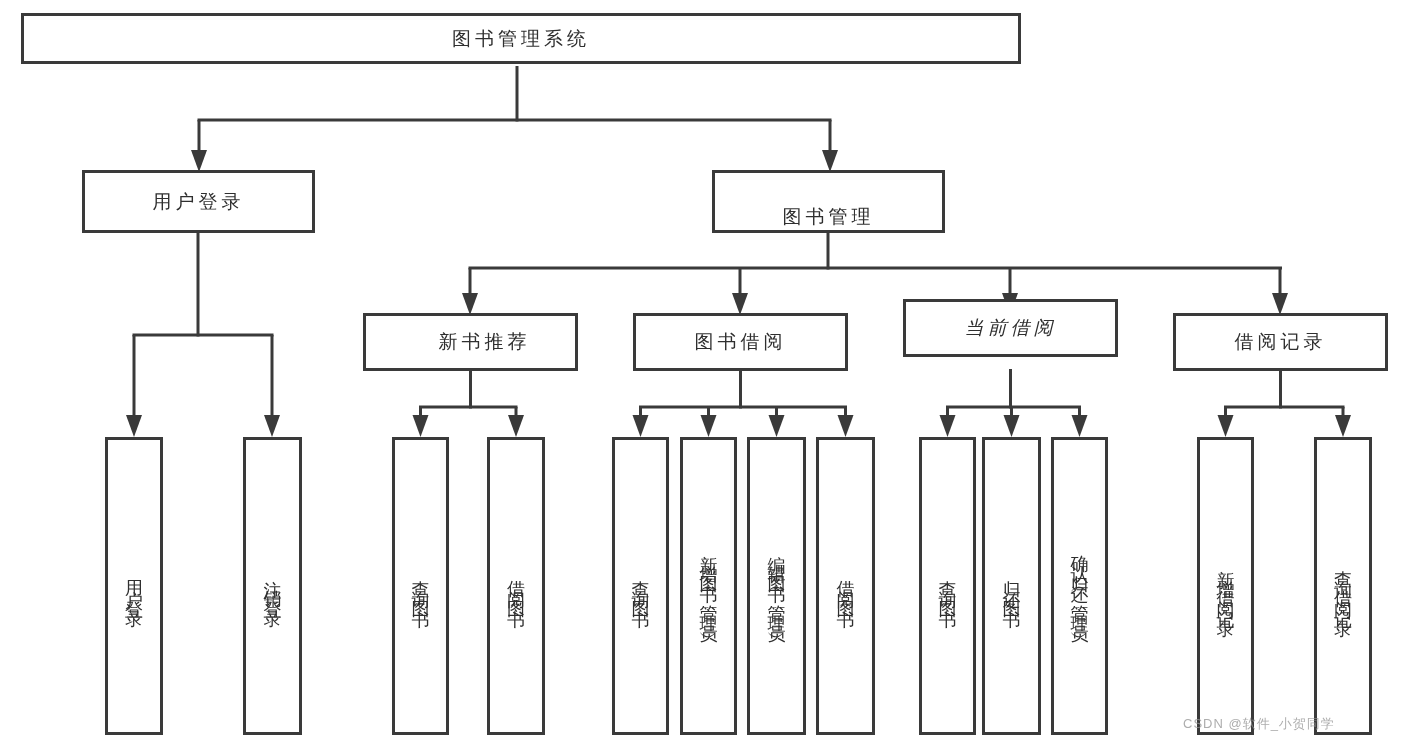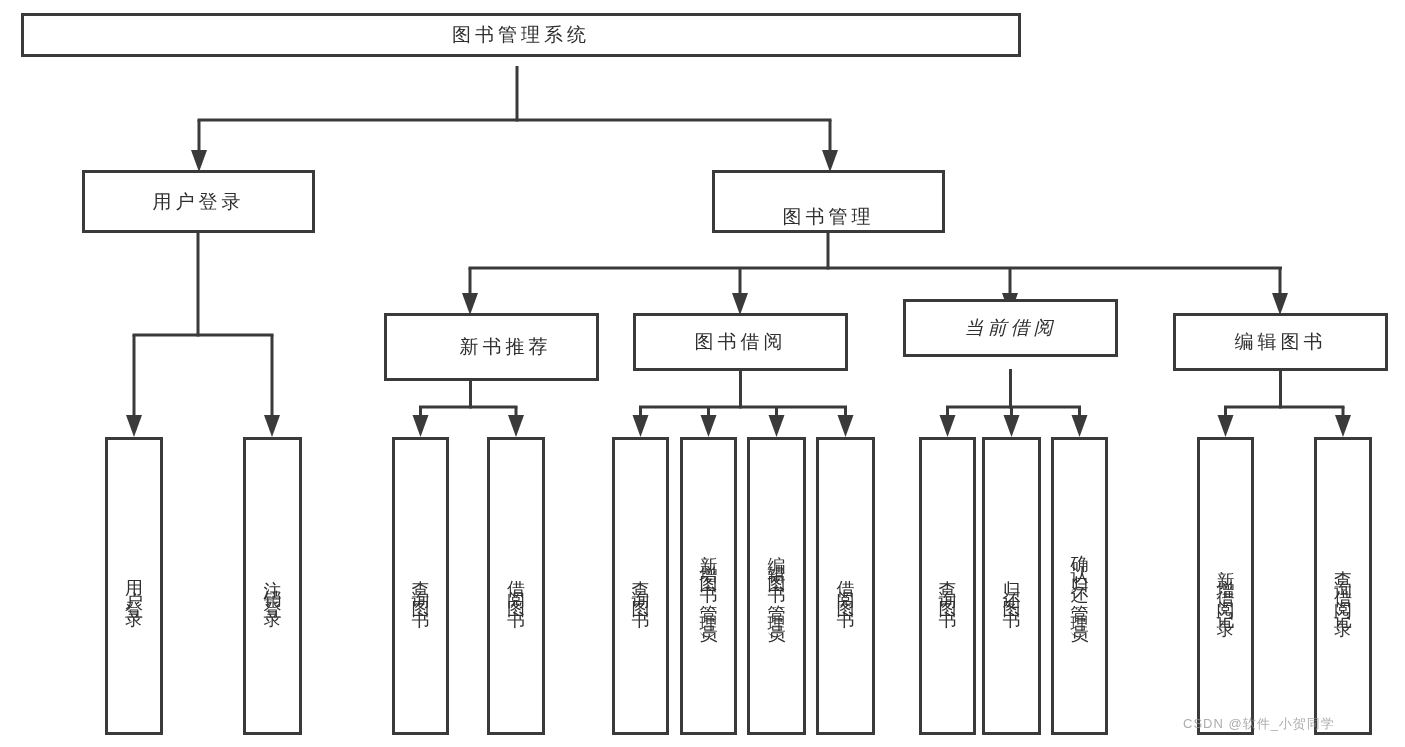--- a/index.html
+++ b/index.html
@@ -137,7 +137,7 @@
     </g>
   </svg>
 
-  <div class="box hbox" style="left:21px;top:13px;width:1000px;height:44px;">
+  <div class="box hbox" style="left:21px;top:13px;width:1000px;height:51px;">
     <span>图书管理系统</span>
   </div>
 

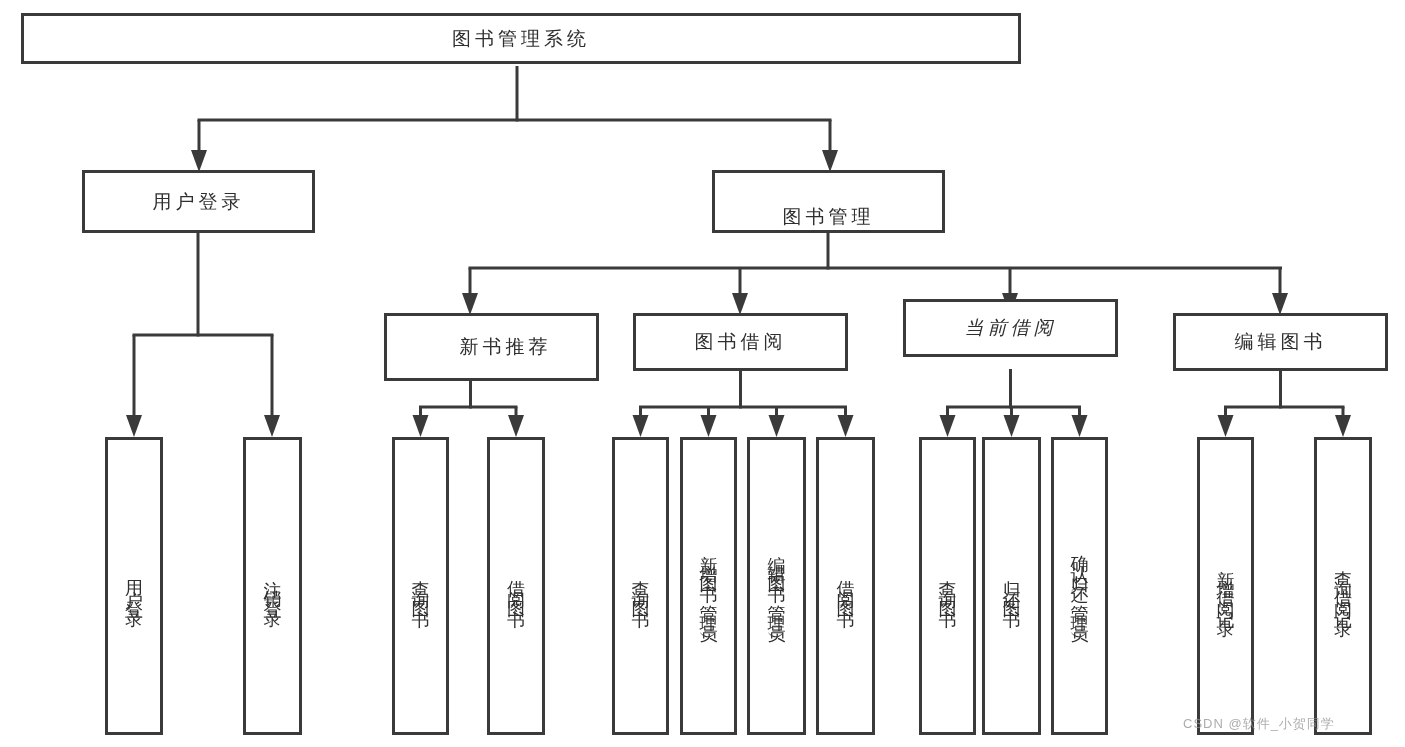--- a/index.html
+++ b/index.html
@@ -148,7 +148,7 @@
     <span>图书管理</span>
   </div>
 
-  <div class="box hbox" style="left:384px;top:313px;width:215px;height:68px;padding-left:28px;">
+  <div class="box hbox" style="left:363px;top:313px;width:215px;height:58px;padding-left:28px;">
     <span>新书推荐</span>
   </div>
   <div class="box hbox" style="left:633px;top:313px;width:215px;height:58px;">

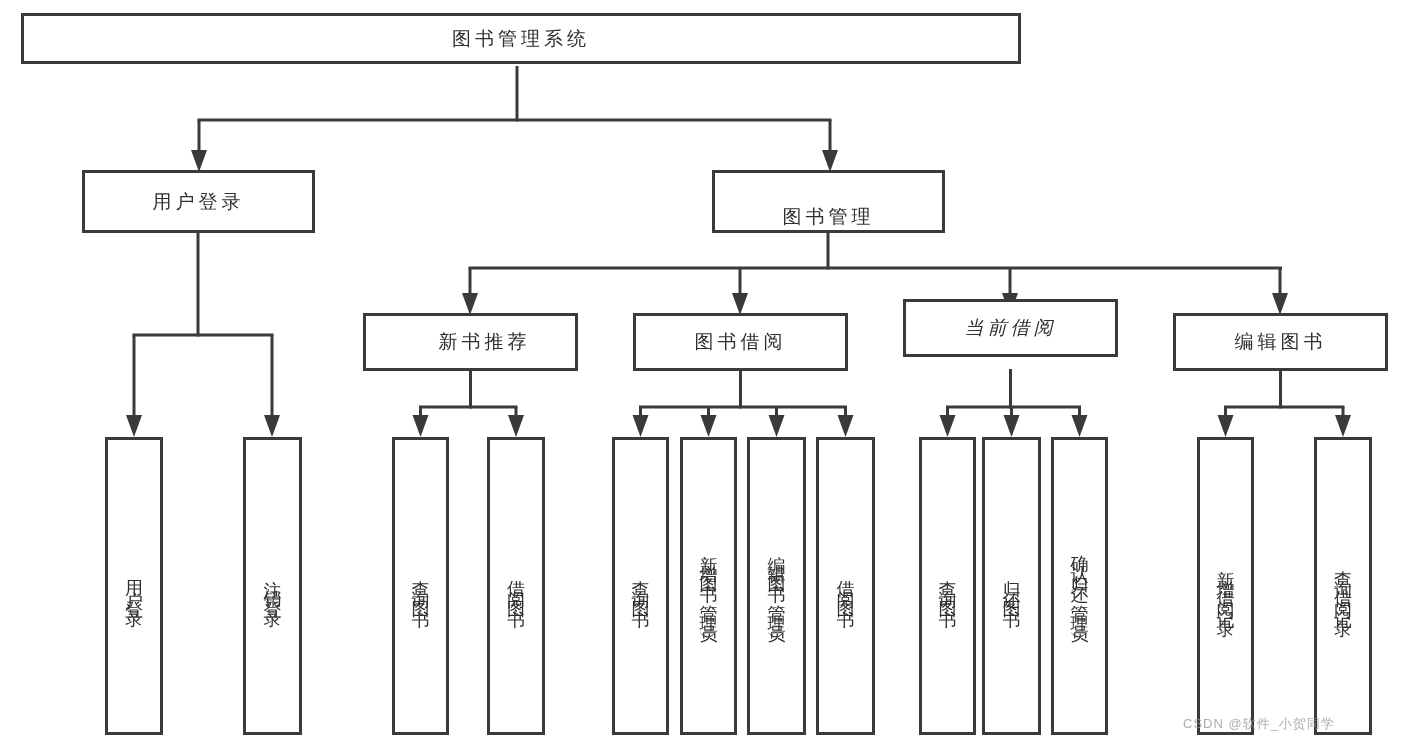--- a/index.html
+++ b/index.html
@@ -158,7 +158,7 @@
     <span>当前借阅</span>
   </div>
   <div class="box hbox" style="left:1173px;top:313px;width:215px;height:58px;">
-    <span>编辑图书</span>
+    <span>借阅记录</span>
   </div>
 
   <div class="box" style="left:105px;top:437px;width:58px;height:298px;">

